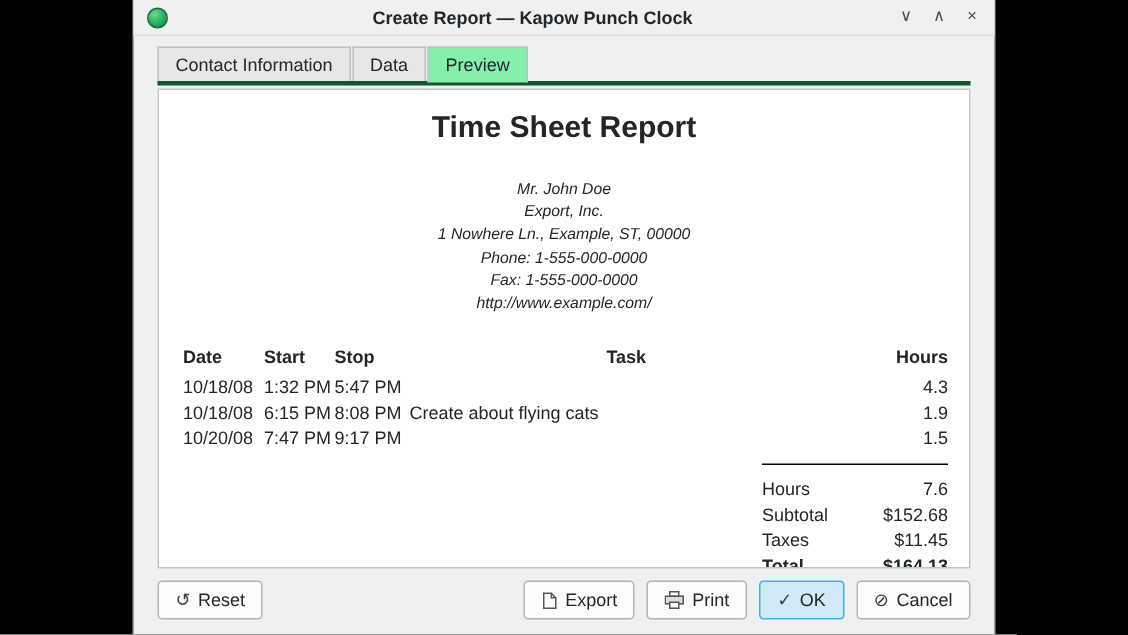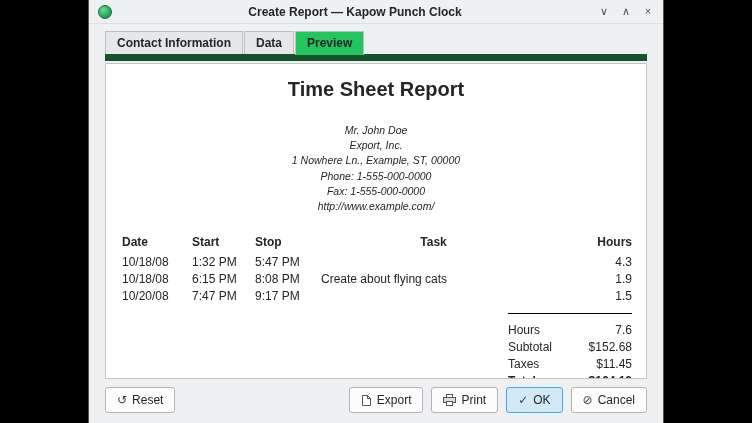--- a/index.html
+++ b/index.html
@@ -45,8 +45,7 @@
   .tabbar {
     display: flex; align-items: flex-end;
     margin: 7px 16px 0 16px;
-    border-bottom: 7px solid #14532d;
-    font-weight: bold;
+    border-bottom: 3px solid #14532d;
   }
   .tab {
     font-size: 12px; color: #232629;

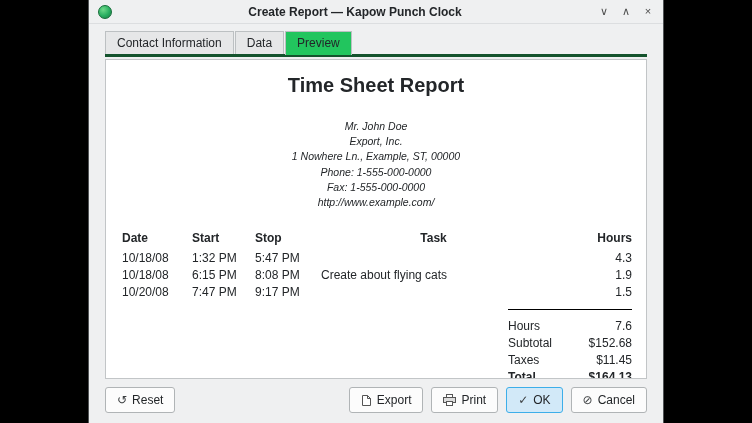--- a/index.html
+++ b/index.html
@@ -56,7 +56,7 @@
     margin-right: 1px;
   }
   .tab.active {
-    background: #22c55e;
+    background: #86efac;
     position: relative;
     margin-bottom: -1px;
     padding-bottom: 5px;

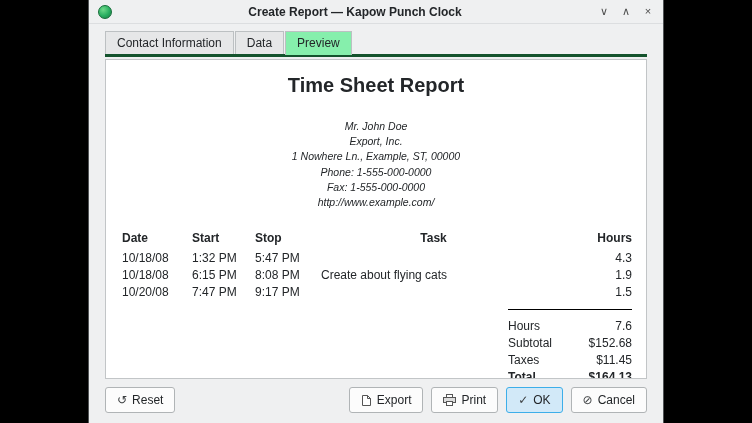--- a/index.html
+++ b/index.html
@@ -76,7 +76,7 @@
   .trow {
     display: grid;
     grid-template-columns: 54px 47px 50px 1fr 70px;
-    column-gap: 16px;
+    column-gap: 0;
     font-size: 12px;
     line-height: 17px;
     padding: 0 4px 0 6px;

